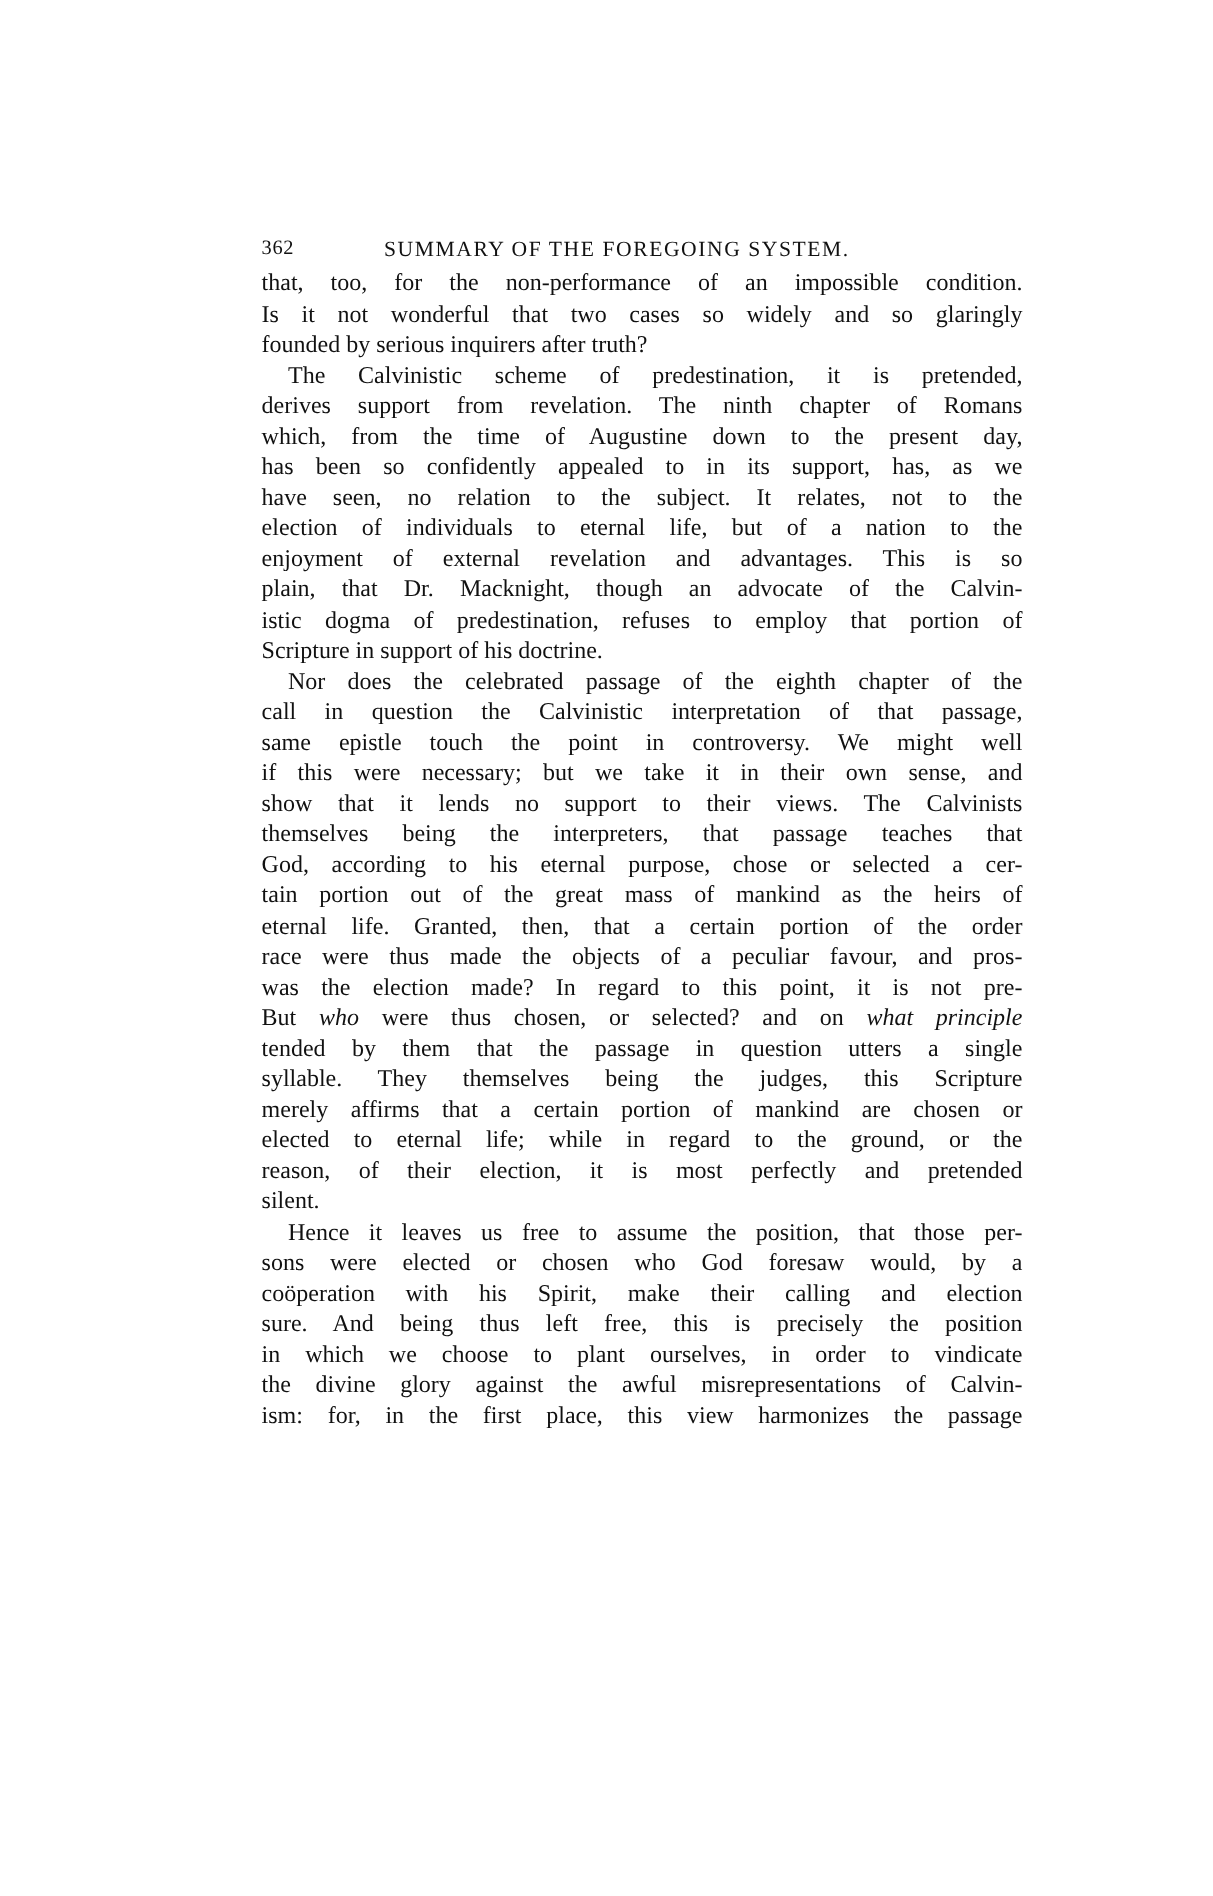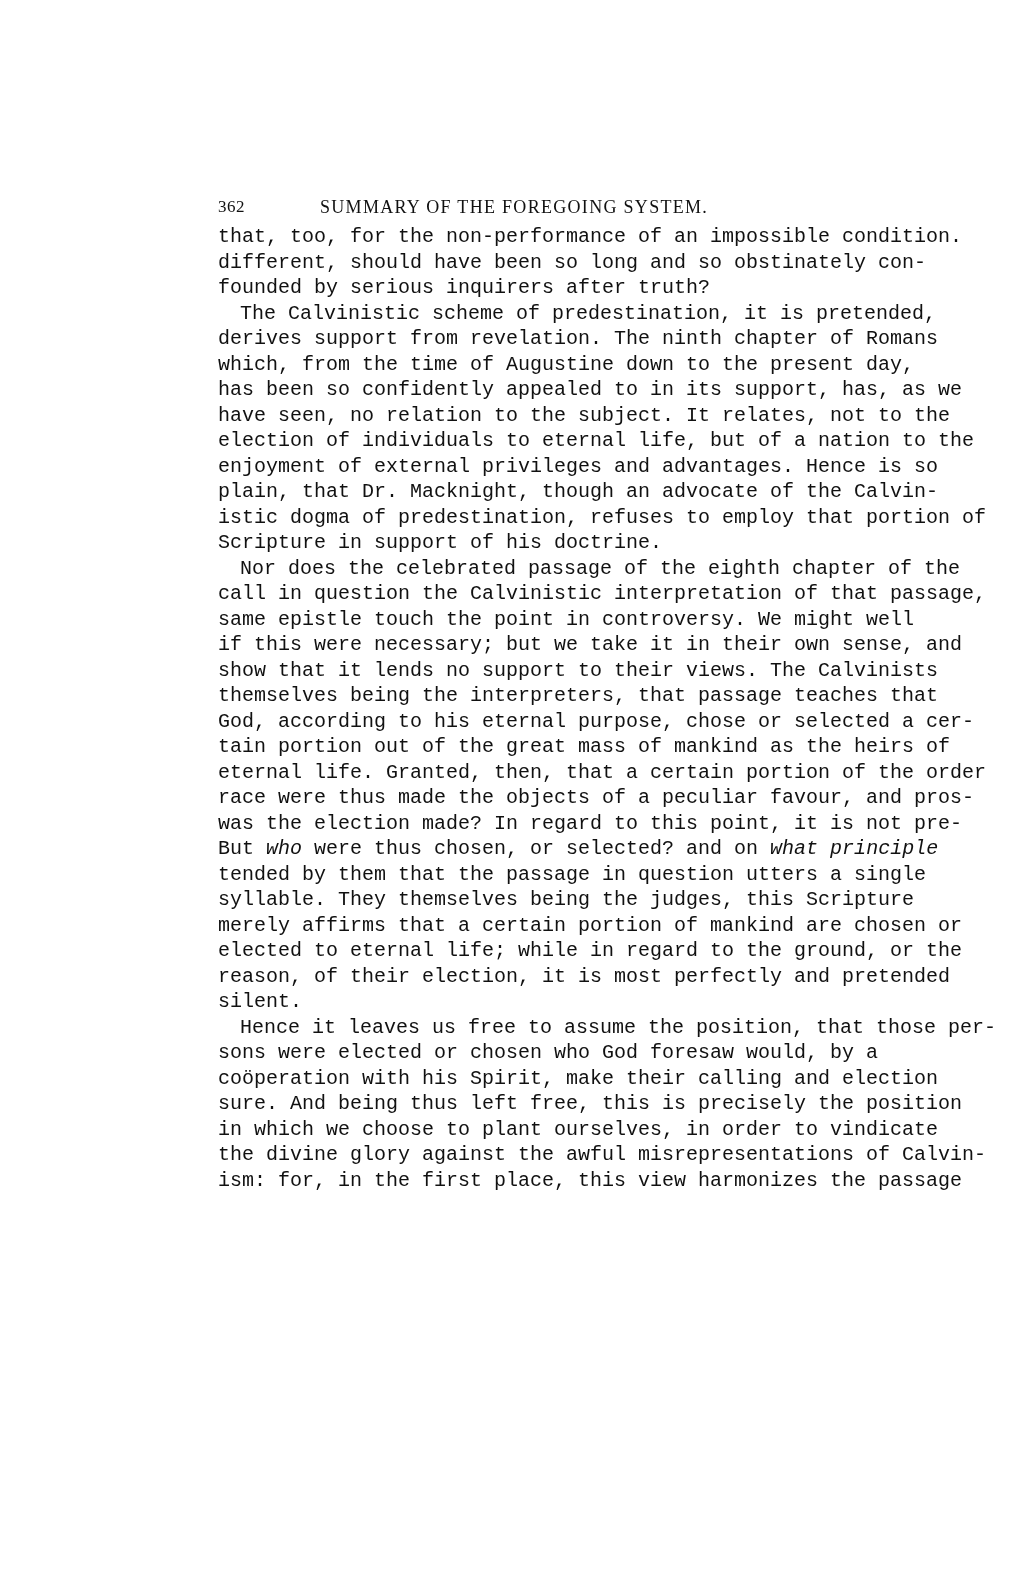--- a/index.html
+++ b/index.html
@@ -26,7 +26,7 @@
   }
   .line {
     display: block; height: 25.5px; white-space: nowrap;
-    text-align: justify; text-align-last: justify; font-family: Liberation Mono, monospace;
+    text-align: justify; text-align-last: justify;
   }
   .line.last { text-align-last: left; }
   .line.indent { padding-left: 22px; }

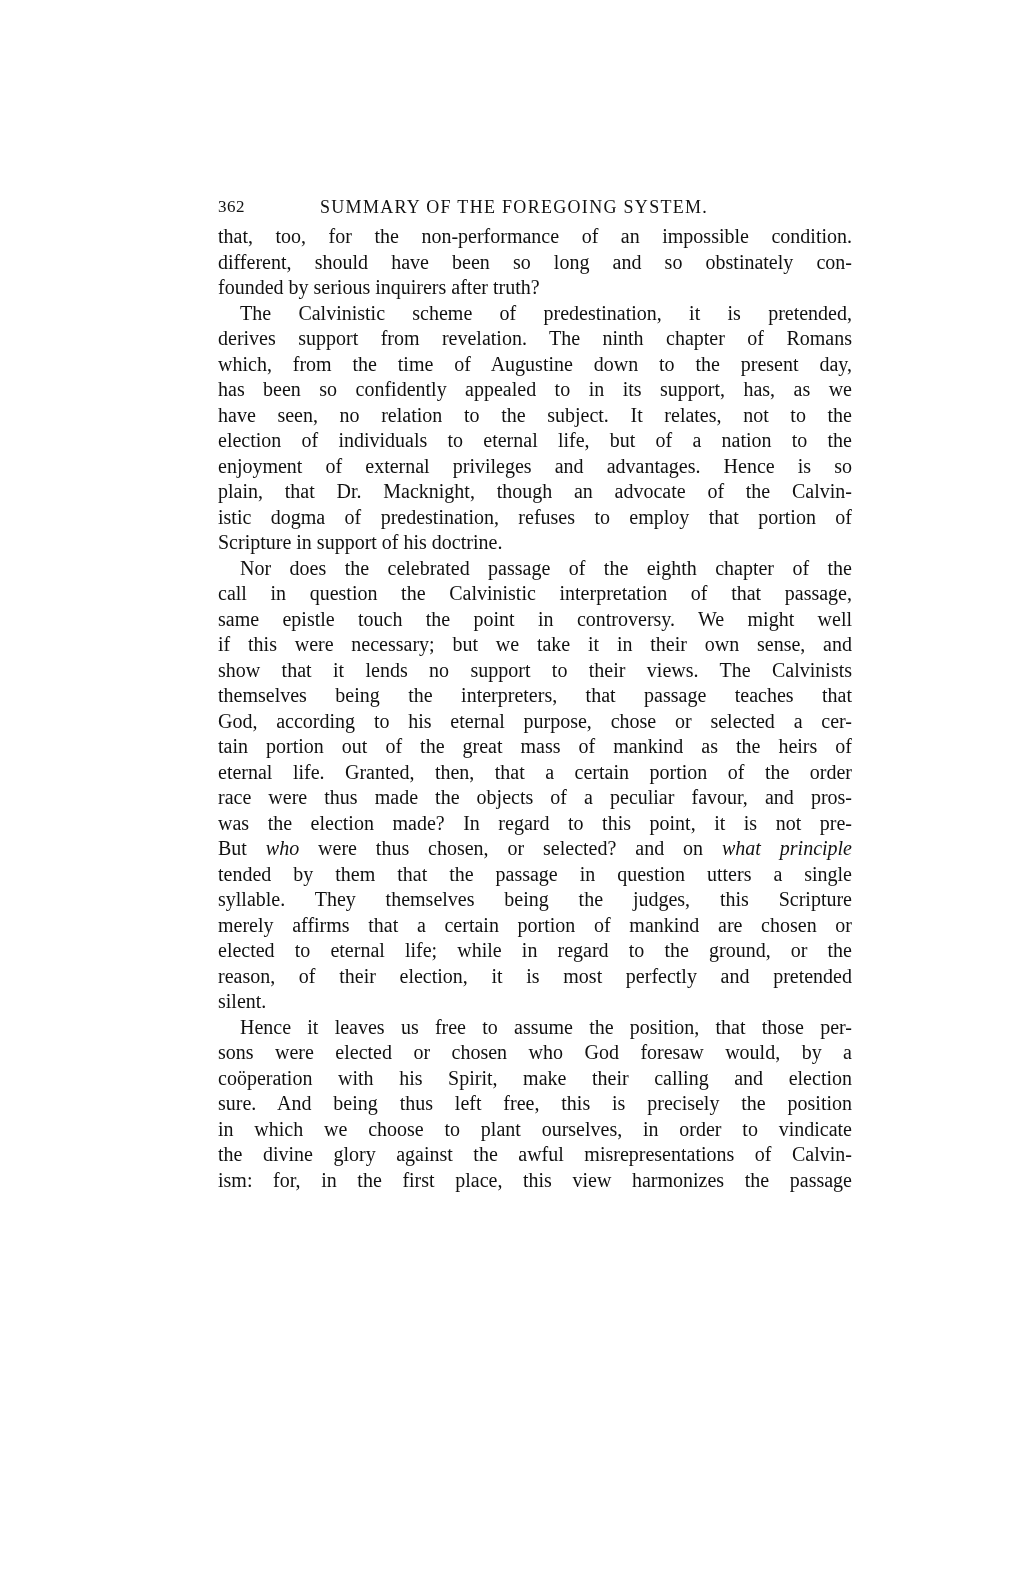--- a/index.html
+++ b/index.html
@@ -42,6 +42,7 @@
   </div>
   <div class="body-text" id="body-text">
       <span class="line">that, too, for the non-performance of an impossible condition.</span>
+      <span class="line">Is it not wonderful that two cases so widely and so glaringly</span>
       <span class="line">different, should have been so long and so obstinately con-</span>
       <span class="line last">founded by serious inquirers after truth?</span>
       <span class="line indent">The Calvinistic scheme of predestination, it is pretended,</span>

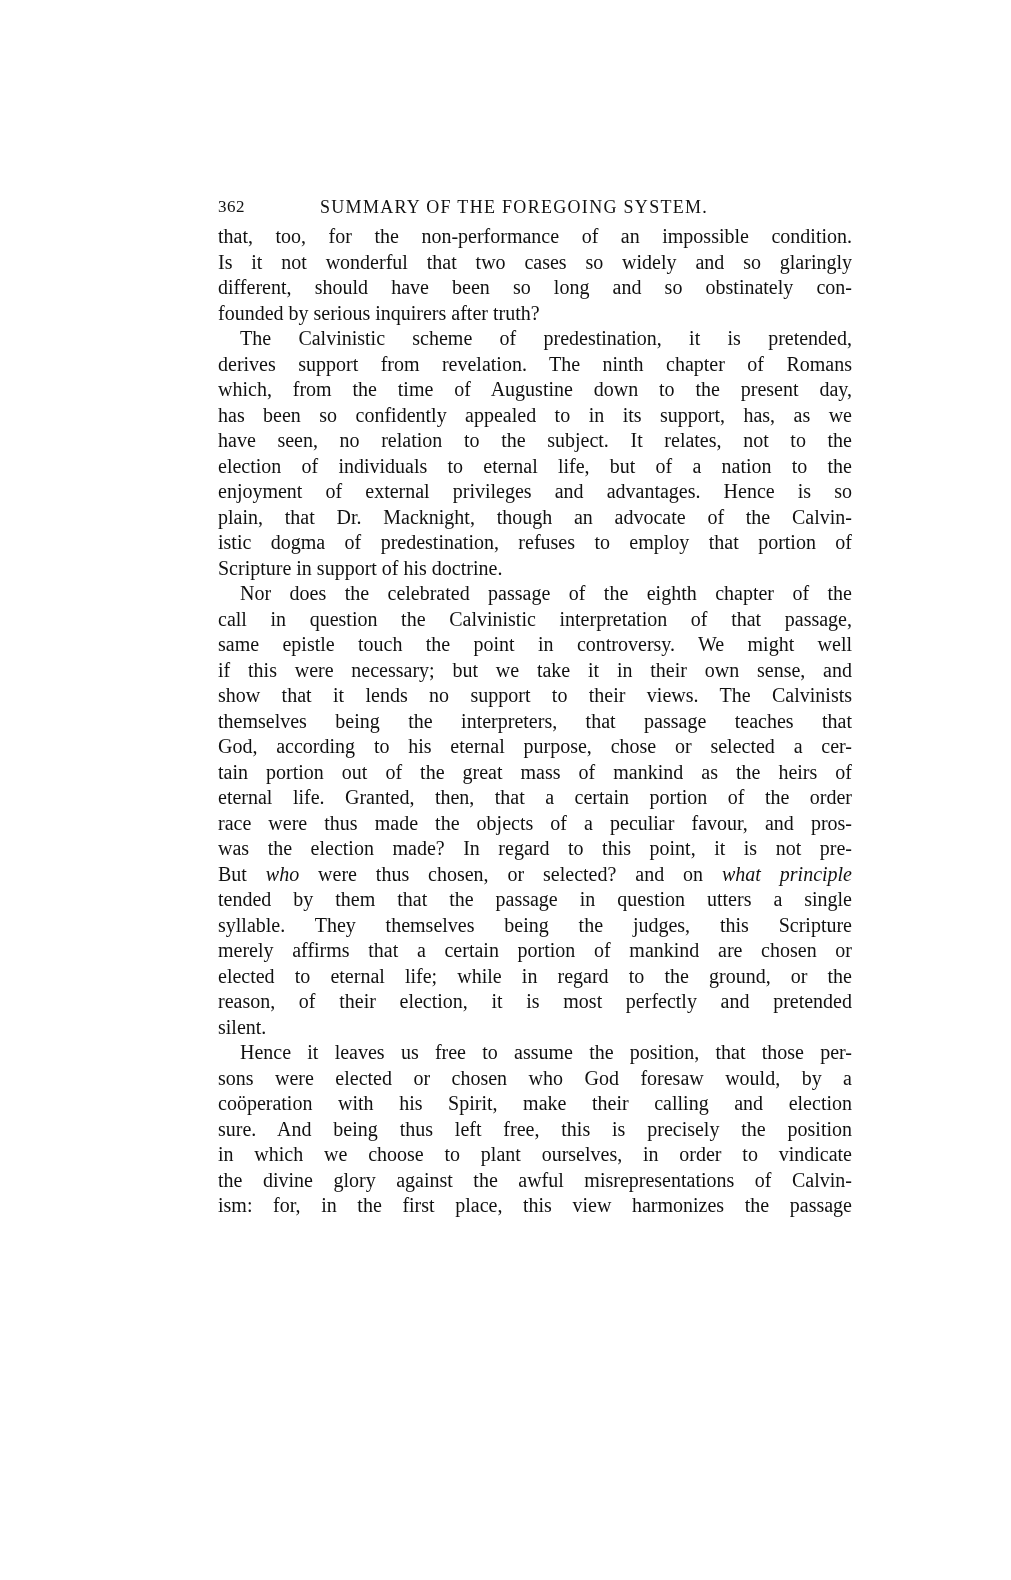--- a/index.html
+++ b/index.html
@@ -43,7 +43,6 @@
   <div class="body-text" id="body-text">
       <span class="line">that, too, for the non-performance of an impossible condition.</span>
       <span class="line">Is it not wonderful that two cases so widely and so glaringly</span>
-      <span class="line">different, should have been so long and so obstinately con-</span>
       <span class="line last">founded by serious inquirers after truth?</span>
       <span class="line indent">The Calvinistic scheme of predestination, it is pretended,</span>
       <span class="line">derives support from revelation.  The ninth chapter of Romans</span>

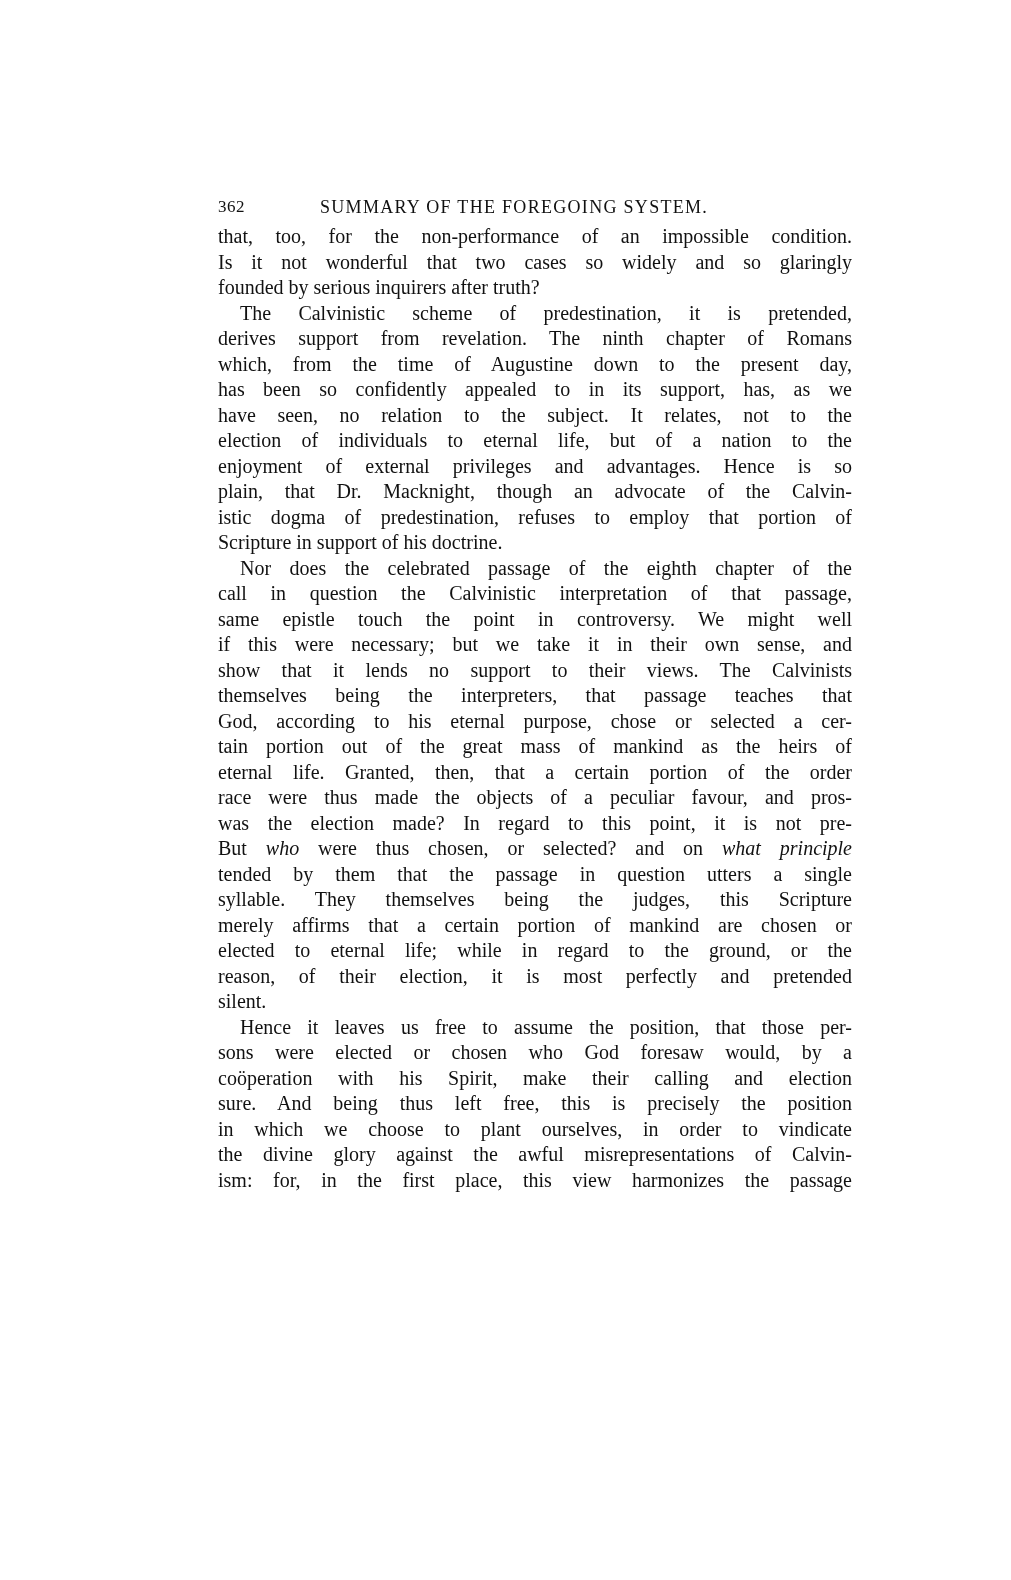--- a/index.html
+++ b/index.html
@@ -50,7 +50,7 @@
       <span class="line">has been so confidently appealed to in its support, has, as we</span>
       <span class="line">have seen, no relation to the subject.  It relates, not to the</span>
       <span class="line">election of individuals to eternal life, but of a nation to the</span>
-      <span class="line">enjoyment of external privileges and advantages.  Hence is so</span>
+      <span class="line">enjoyment of external revelation and advantages.  This is so</span>
       <span class="line">plain, that Dr. Macknight, though an advocate of the Calvin-</span>
       <span class="line">istic dogma of predestination, refuses to employ that portion of</span>
       <span class="line last">Scripture in support of his doctrine.</span>

